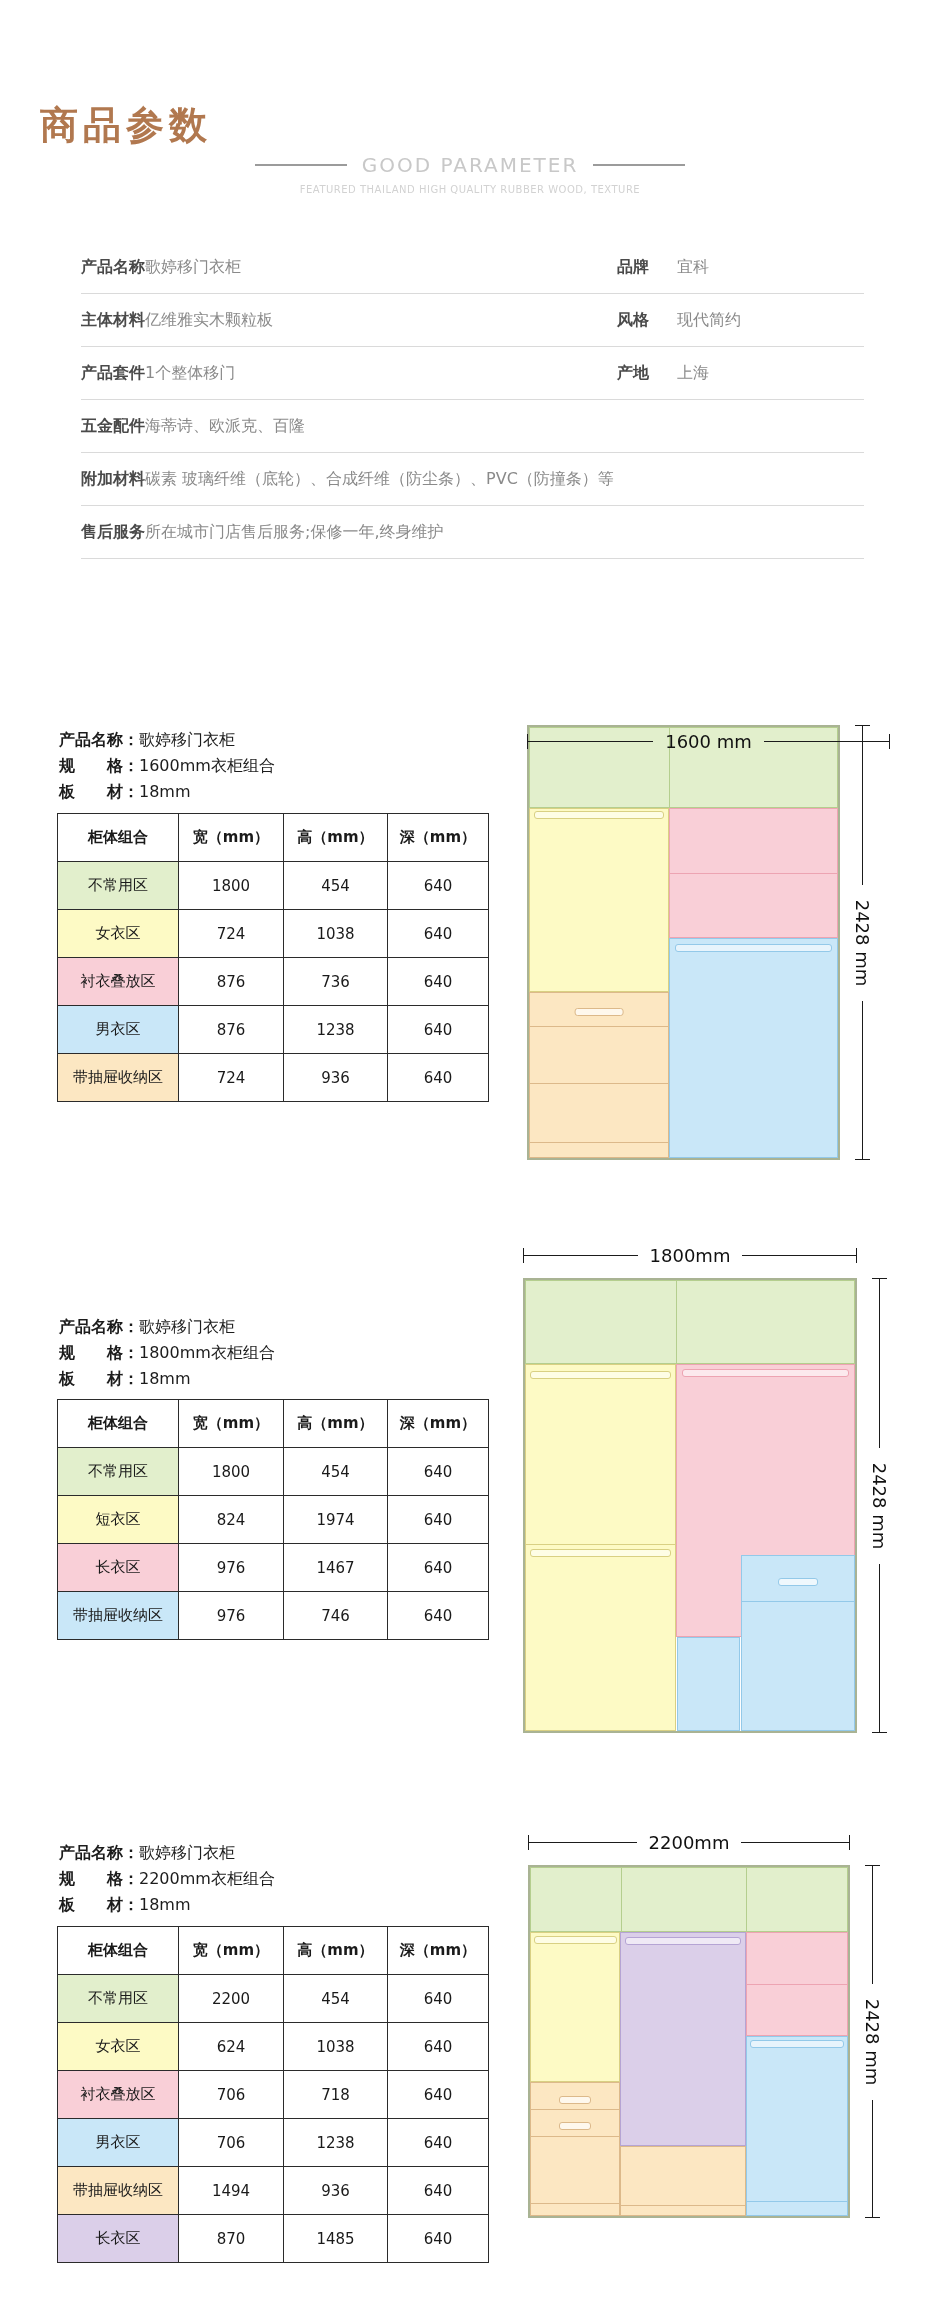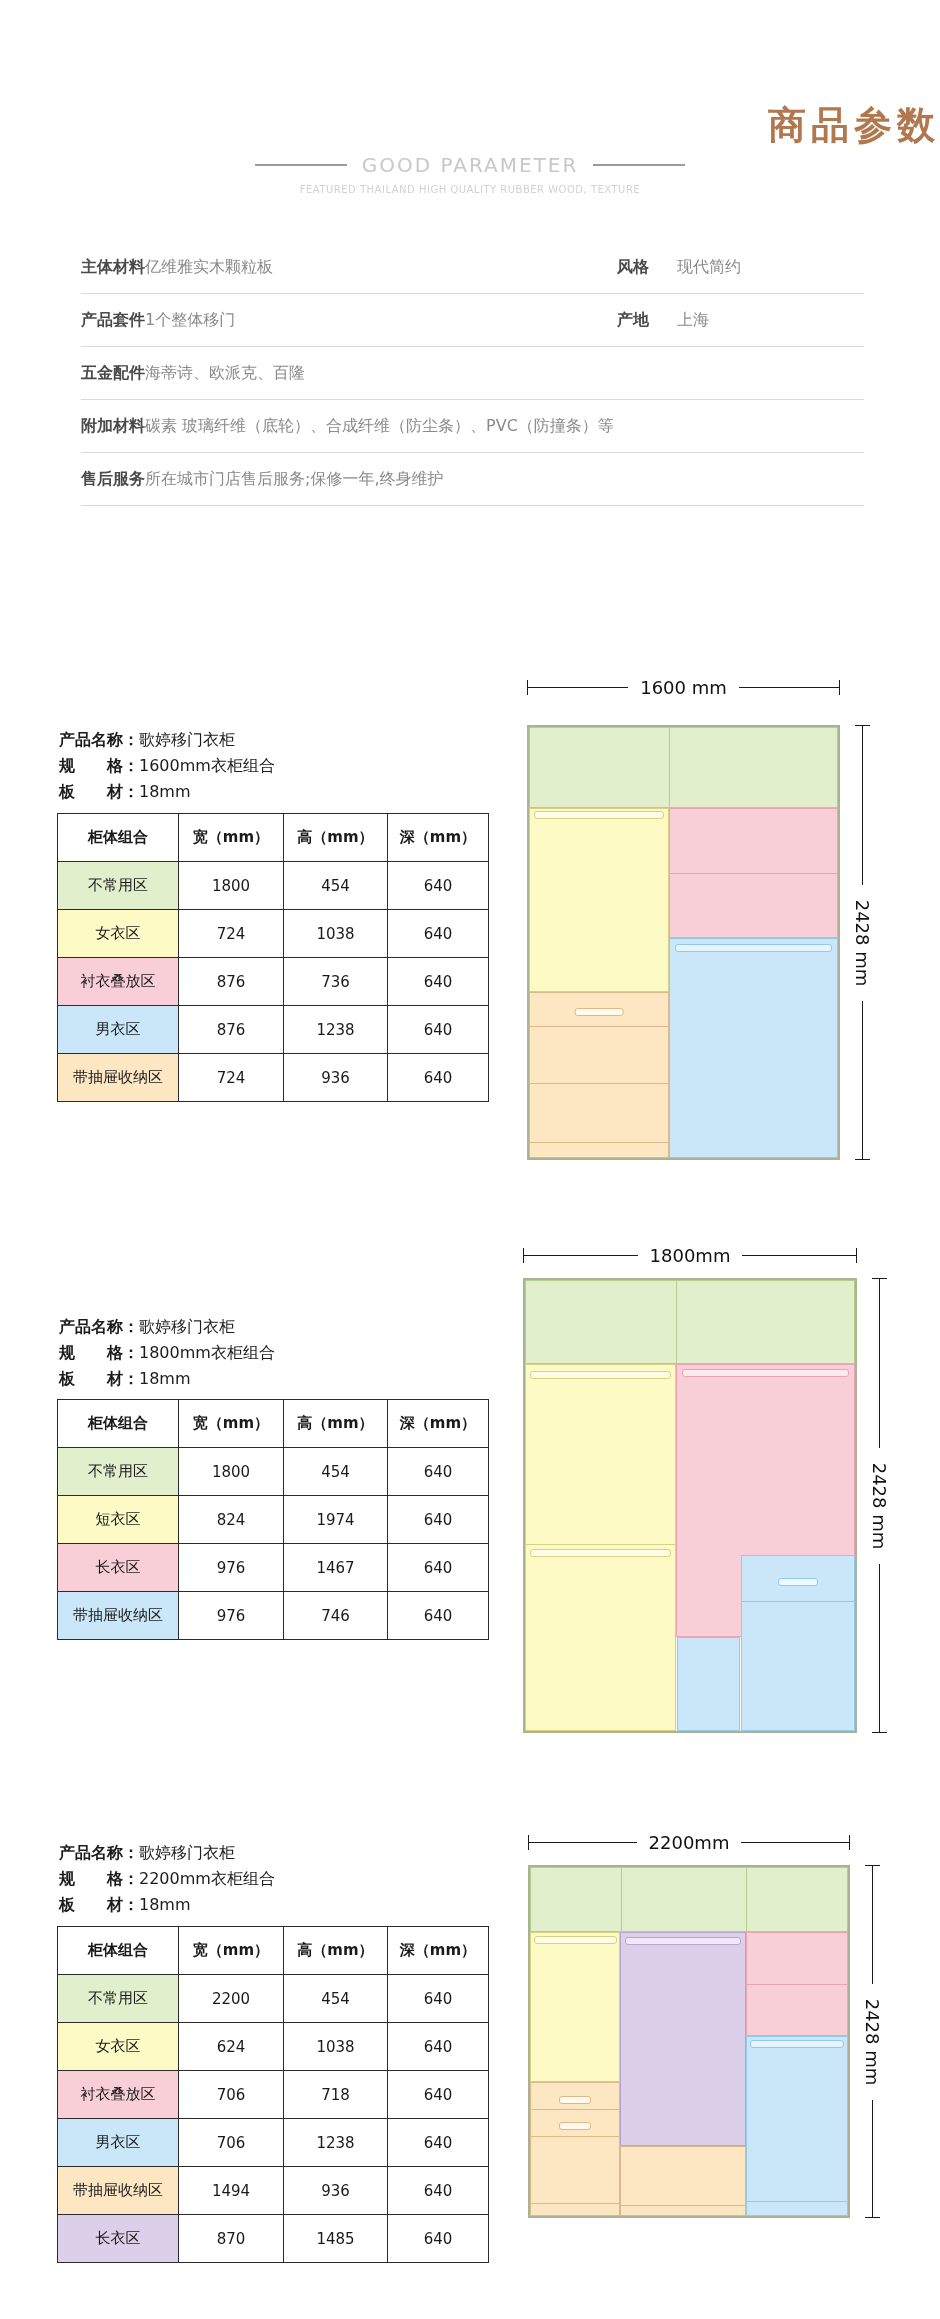--- a/index.html
+++ b/index.html
@@ -7,7 +7,7 @@
           font-family:"DejaVu Sans","Liberation Sans",sans-serif; color:#333; overflow:hidden; }
 
   
-  .title { position:absolute; top:100px; left:0; right:0; text-align:right;
+  .title { position:absolute; top:100px; left:0; right:0; text-align:left;
            font-size:38px; font-weight:bold; letter-spacing:5px;margin-left:40px; }
   .subrow { position:absolute; top:153px; left:0; right:0; display:flex;
             align-items:center; justify-content:center; gap:15px; }

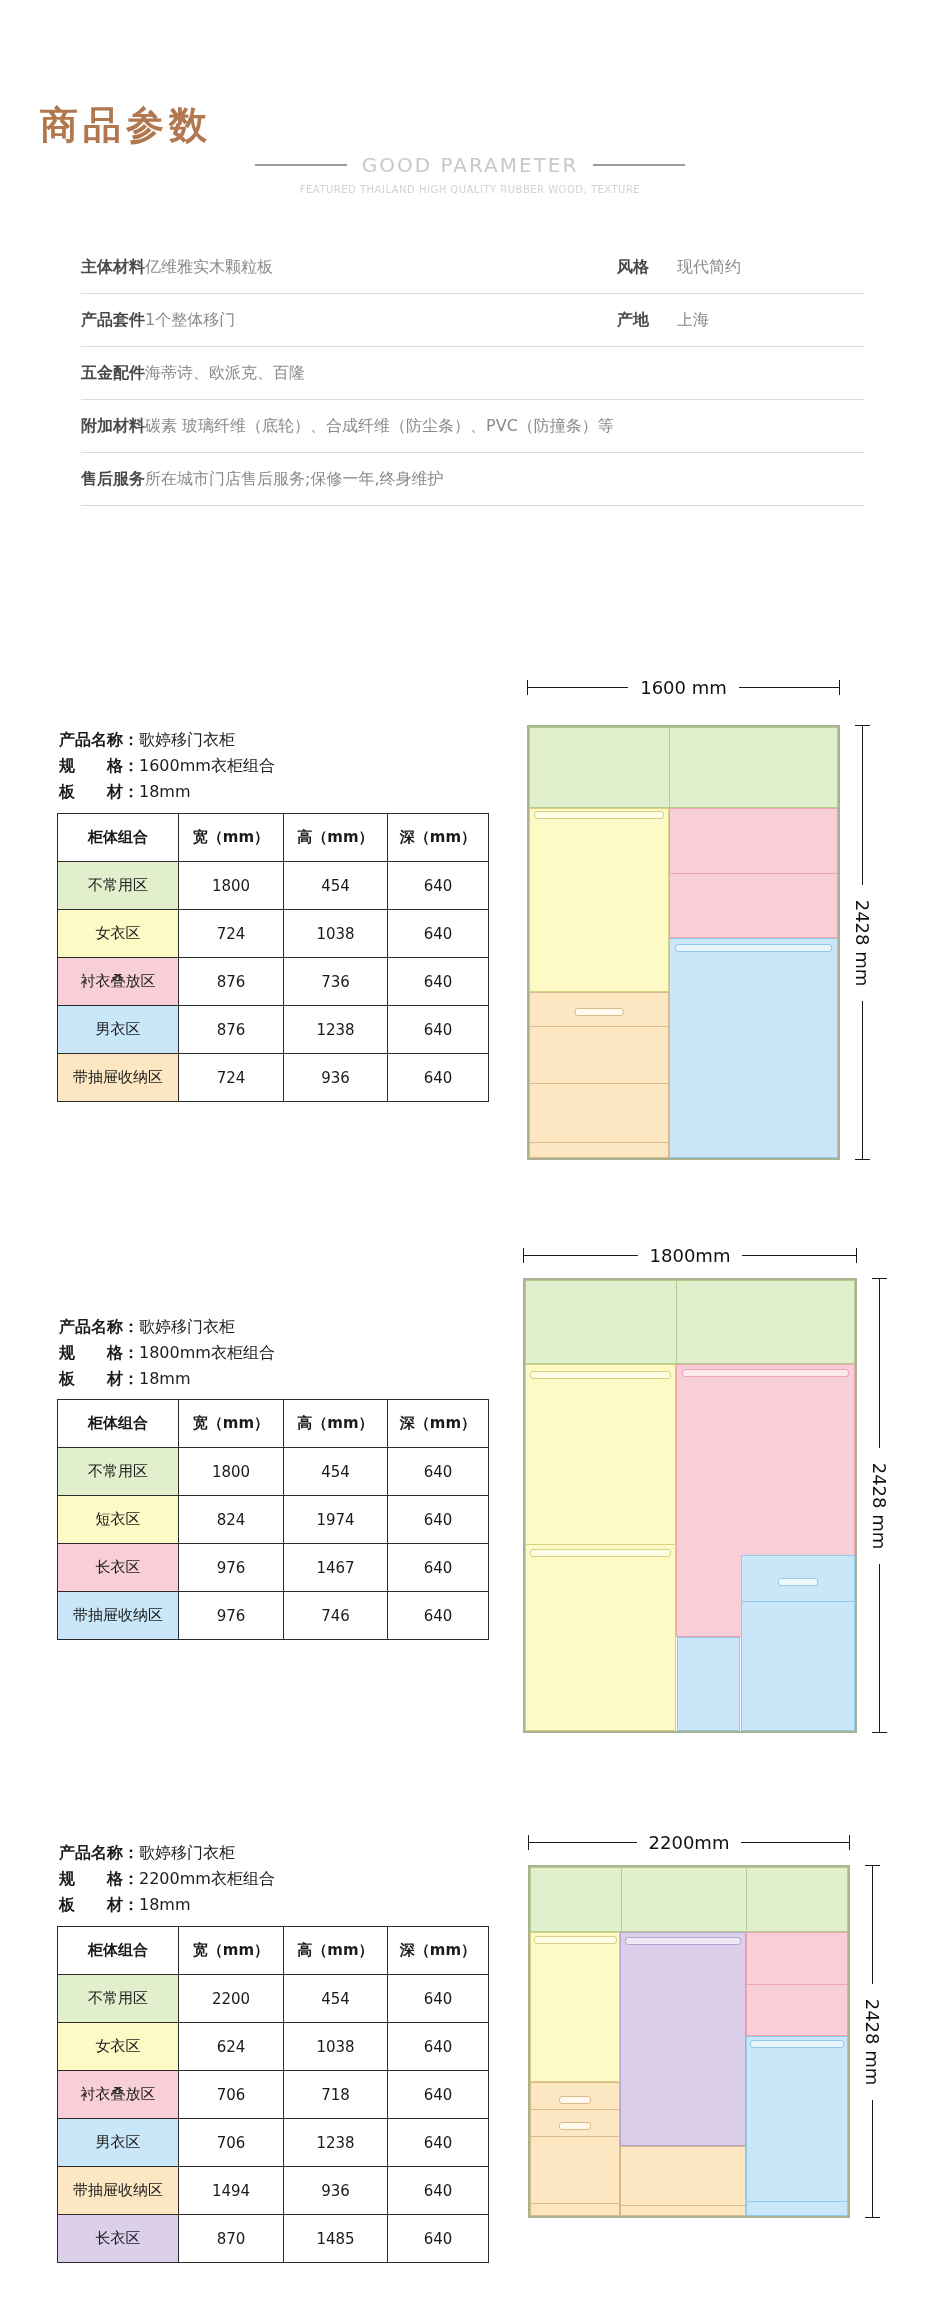--- a/index.html
+++ b/index.html
@@ -85,6 +85,12 @@
 
   <div class="specs">
       <div class="spec-row">
+        <span class="sl">产品名称</span>
+        <span class="sv">歌婷移门衣柜</span>
+        <span class="srl">品牌</span>
+        <span class="srv">宜科</span>
+      </div>
+      <div class="spec-row">
         <span class="sl">主体材料</span>
         <span class="sv">亿维雅实木颗粒板</span>
         <span class="srl">风格</span>

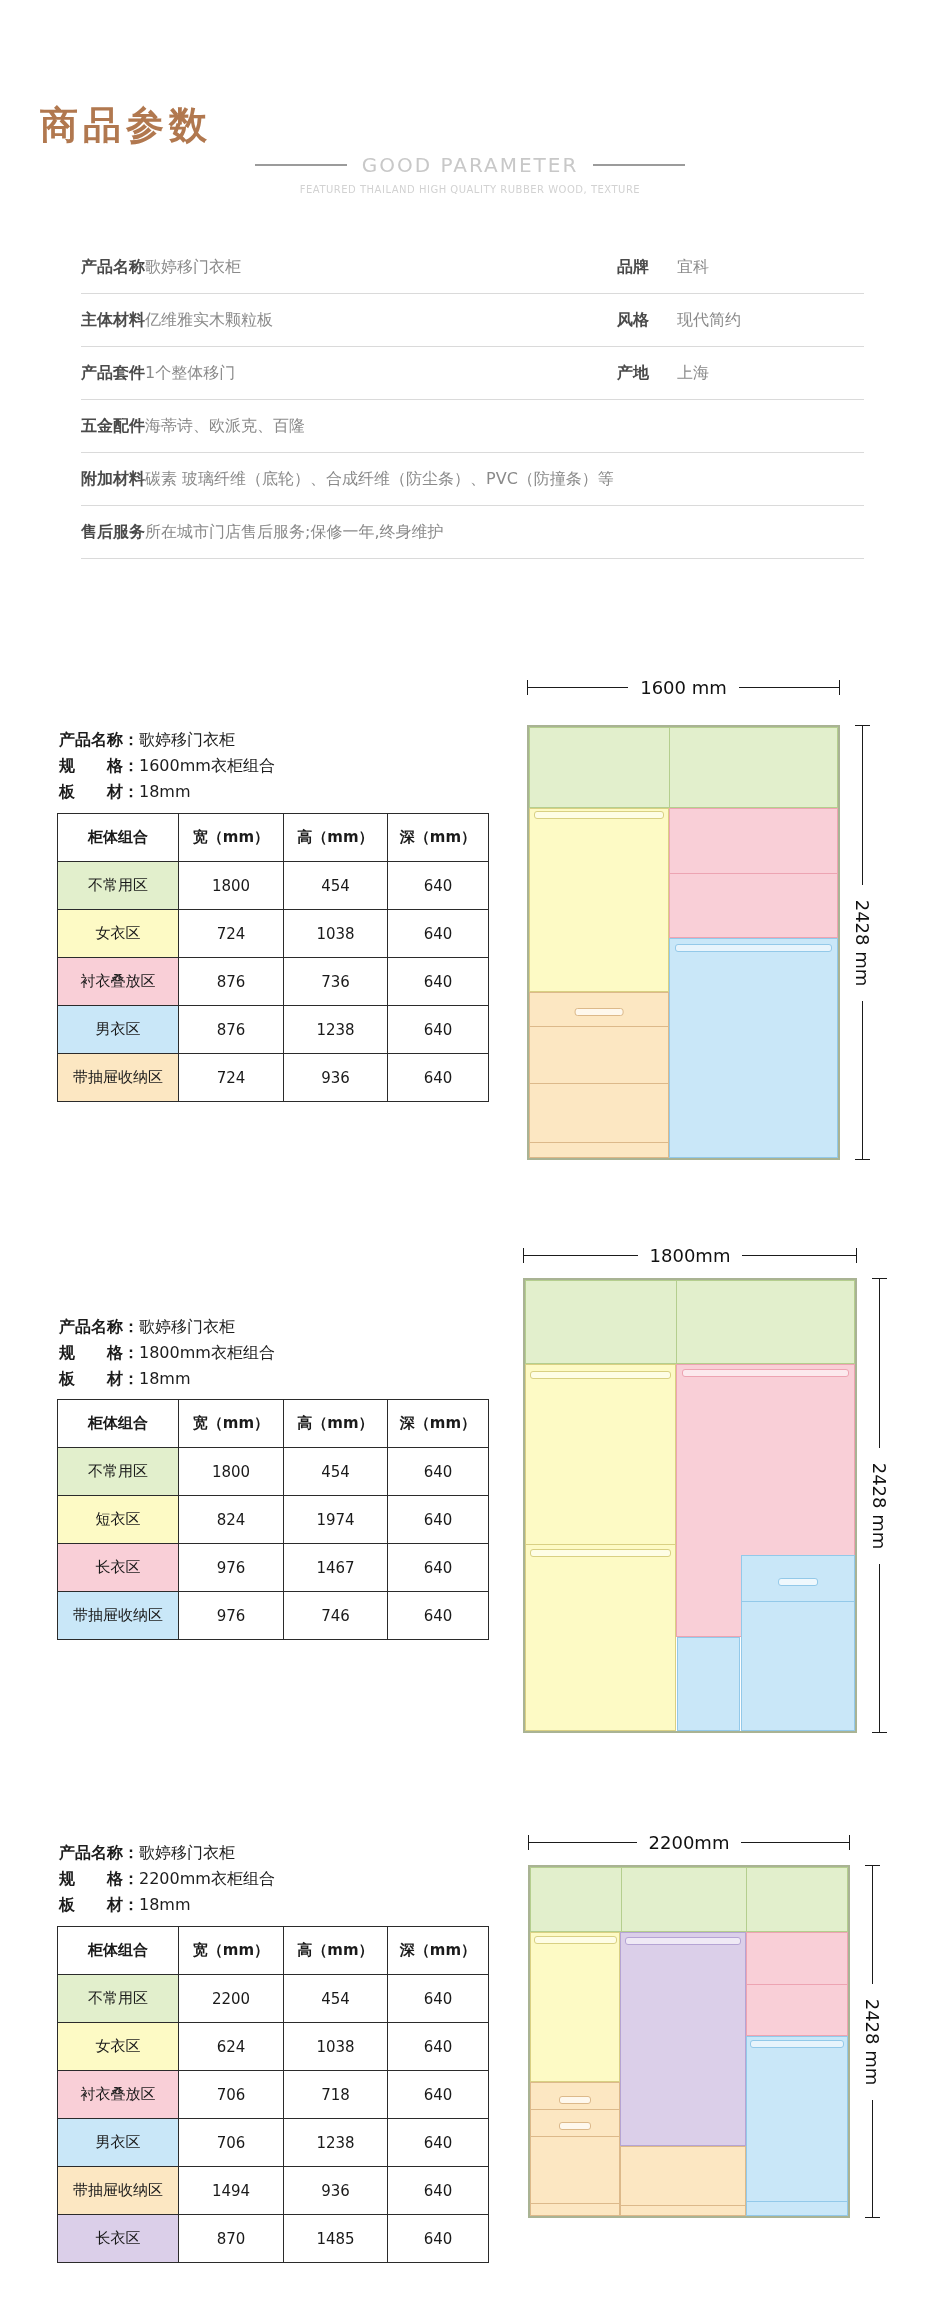--- a/index.html
+++ b/index.html
@@ -298,7 +298,7 @@
         <div class="rod" style="top: 2%; border-color: rgb(147, 201, 233);"></div>
       </div>
     </div>
-    <div class="dim-h" style="left: 527px; top: 676px; width: 313px;">
+    <div class="dim-h" style="left: 527px; top: 730px; width: 363px;">
       <span class="tick"></span>
       <span class="dline"></span>
       <span class="dlabel">1600 mm</span>

